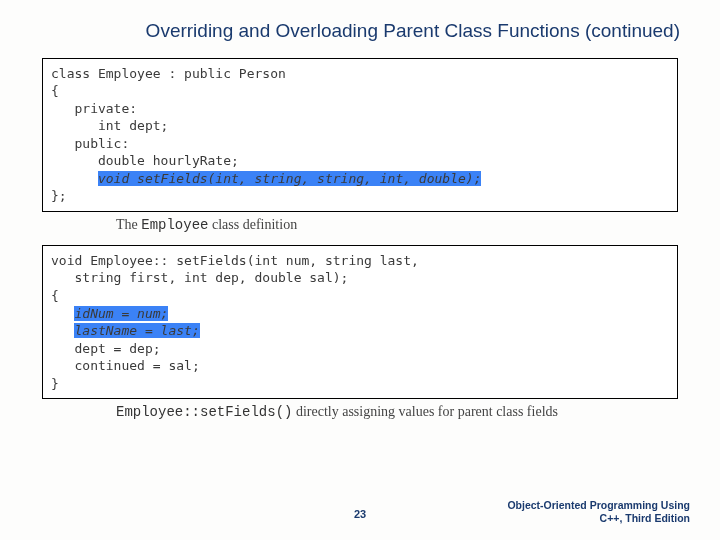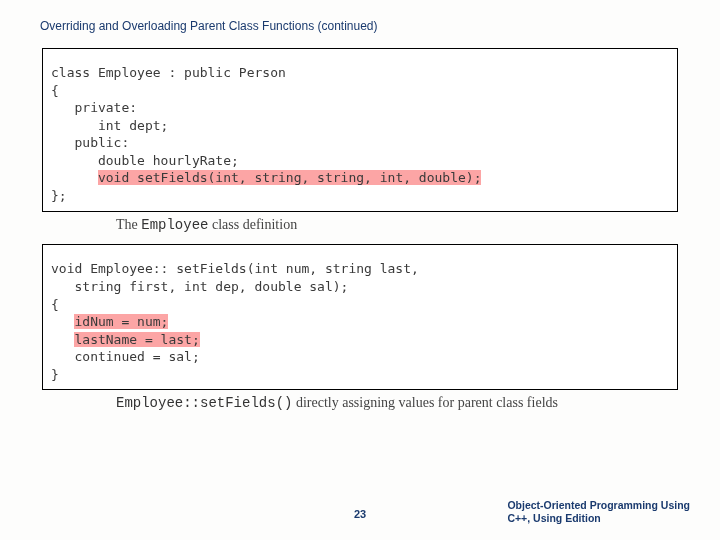--- a/index.html
+++ b/index.html
@@ -13,9 +13,9 @@
   }
   .slide-title {
     color: #1a3a6e;
-    font-size: 12px;
+    font-size: 19px;
     font-weight: 400;
-    text-align: left;
+    text-align: right;
     padding: 18px 40px 8px 40px;
     line-height: 1.35;
   }

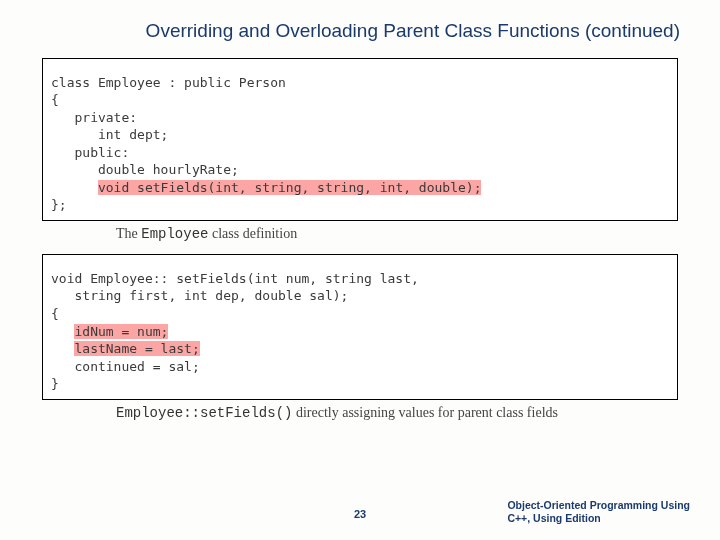--- a/index.html
+++ b/index.html
@@ -23,7 +23,7 @@
     border: 1px solid #000;
     background: #fff;
     margin: 6px 42px 0 42px;
-    padding: 15px 8px 6px 8px;
+    padding: 6px 8px 6px 8px;
     font-family: "Courier New", monospace;
     font-size: 13px;
     line-height: 1.35;

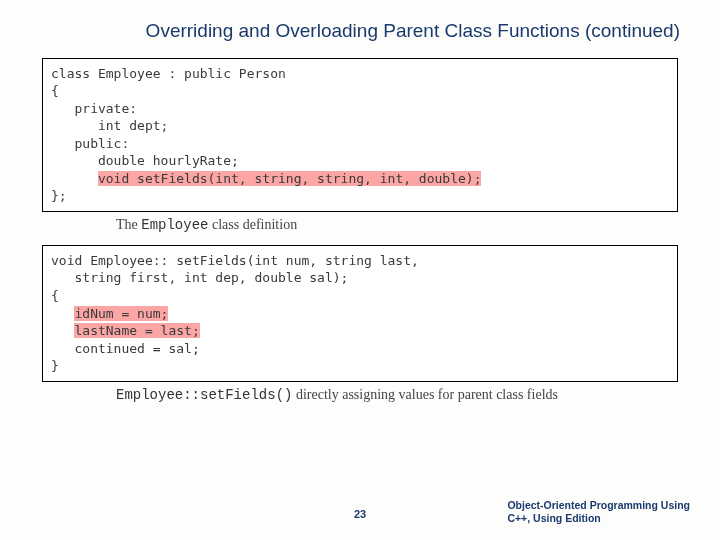--- a/index.html
+++ b/index.html
@@ -30,7 +30,7 @@
     color: #3a3a3a;
   }
   .code-box pre { white-space: pre; }
-  .hl { background: #fca5a5; display: inline; }
+  .hl { background: #3b82f6; display: inline; font-style: italic; }
   .caption {
     font-family: Georgia, "Times New Roman", serif;
     font-size: 14px;

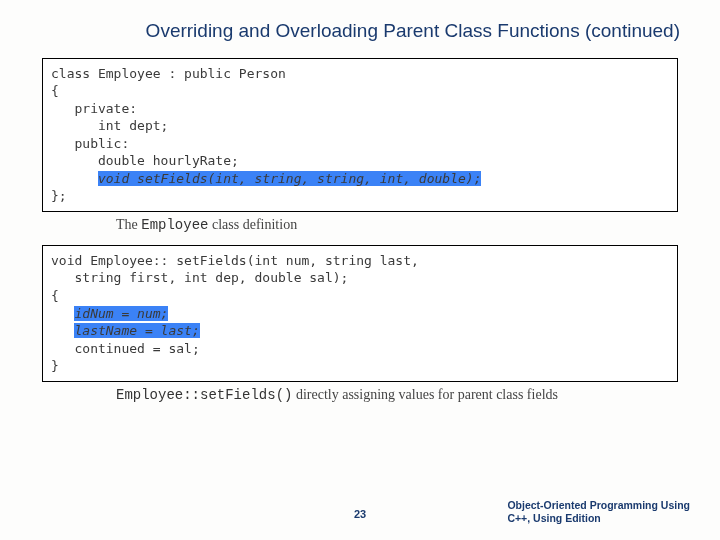--- a/index.html
+++ b/index.html
@@ -91,6 +91,7 @@
 <pre>{</pre>
 <pre><span>   </span><span class="hl">idNum = num;</span></pre>
 <pre><span>   </span><span class="hl">lastName = last;</span></pre>
+<pre>   dept = dep;</pre>
 <pre>   continued = sal;</pre>
 <pre>}</pre>
 </div>

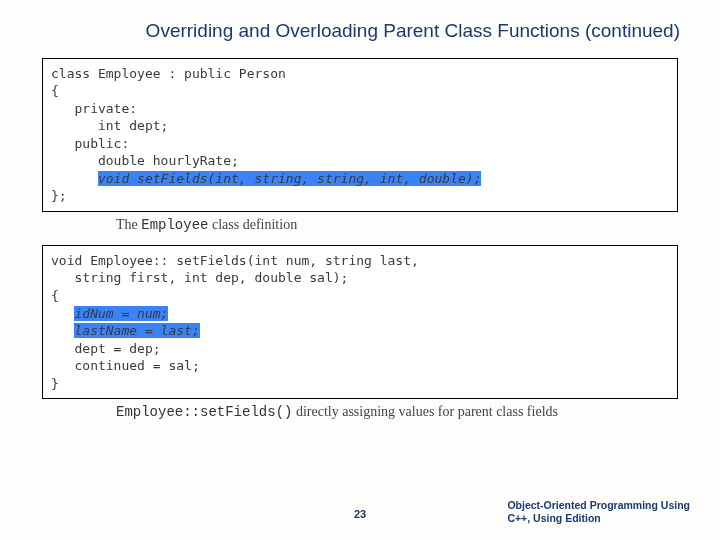--- a/index.html
+++ b/index.html
@@ -58,7 +58,7 @@
     position: absolute;
     right: 30px;
     bottom: 0;
-    text-align: left;
+    text-align: right;
     font-size: 10.5px;
     font-weight: bold;
     color: #1a3a6e;

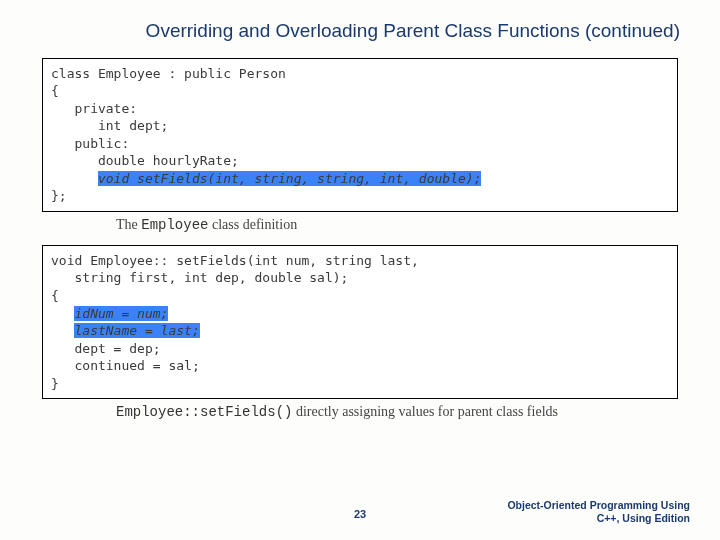--- a/index.html
+++ b/index.html
@@ -103,7 +103,7 @@
 <div class="footer">
   <div class="page-num">23</div>
   <div class="book-ref">
-    <span>Object-Oriented Programming Using</span><br><span>C++, Using Edition</span>
+    <span>Object-Oriented Programming Using</span><br><span>C++, Third Edition</span>
   </div>
 </div>
 

